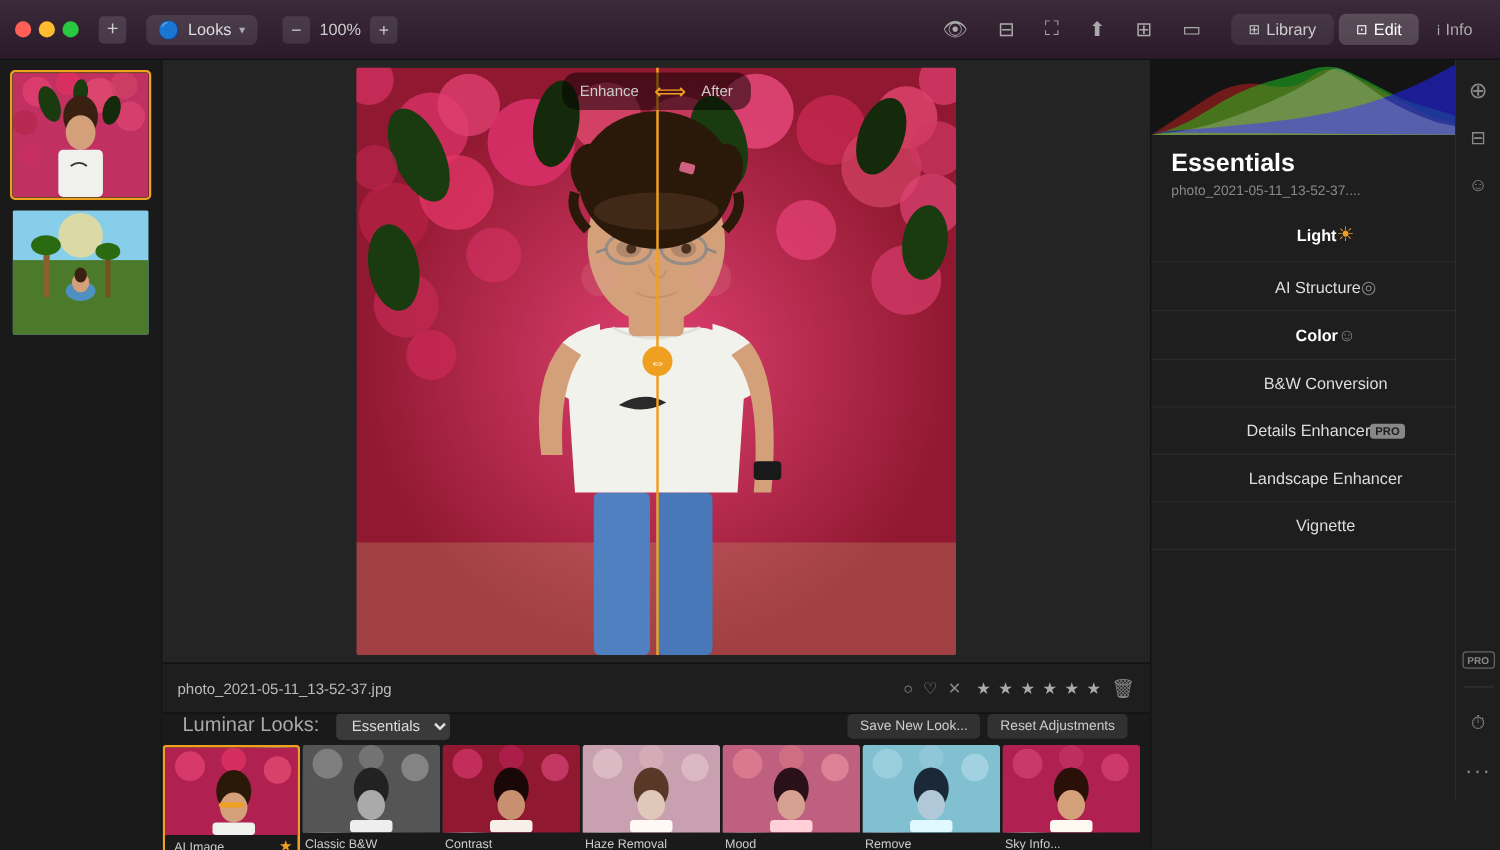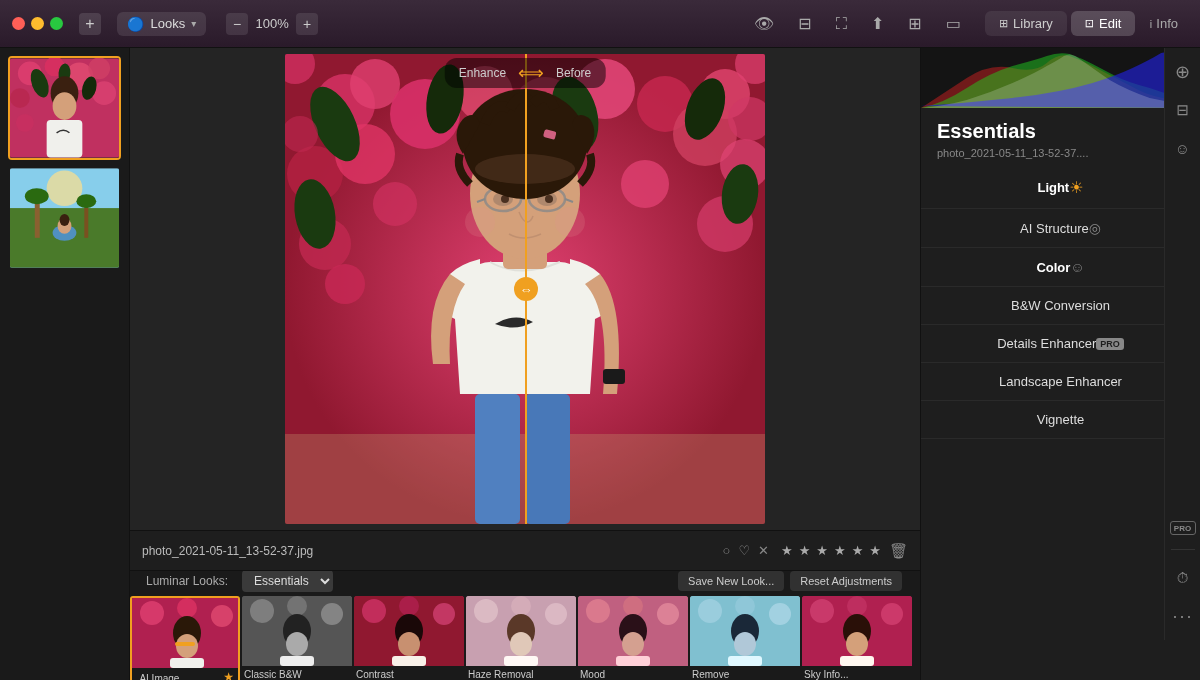--- a/index.html
+++ b/index.html
@@ -524,7 +524,7 @@
     <div class="before-after-bar">
       <span>Enhance</span>
       <span class="ba-divider">⟺</span>
-      <span>Before</span>
+      <span>After</span>
     </div>
 
     <div class="photo-container">

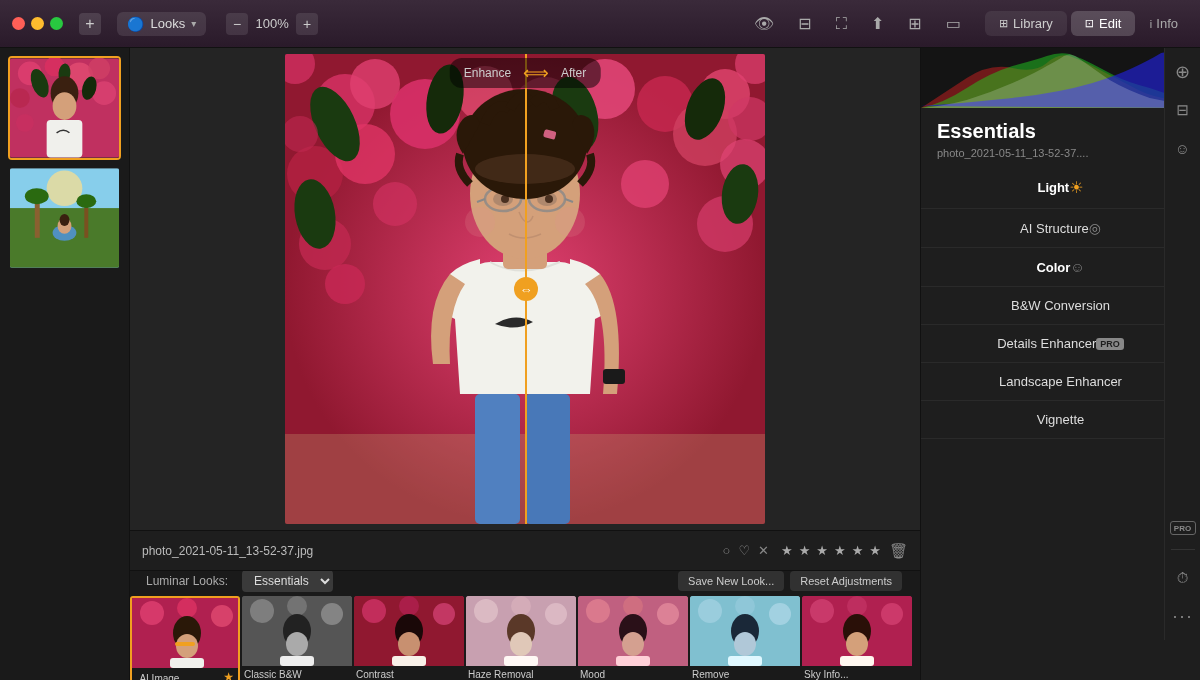--- a/index.html
+++ b/index.html
@@ -245,7 +245,7 @@
     .looks-label {
       padding: 0 8px;
       color: #aaa;
-      font-size: 12px;
+      font-size: 16px;
       white-space: nowrap;
     }
     .looks-dropdown {

